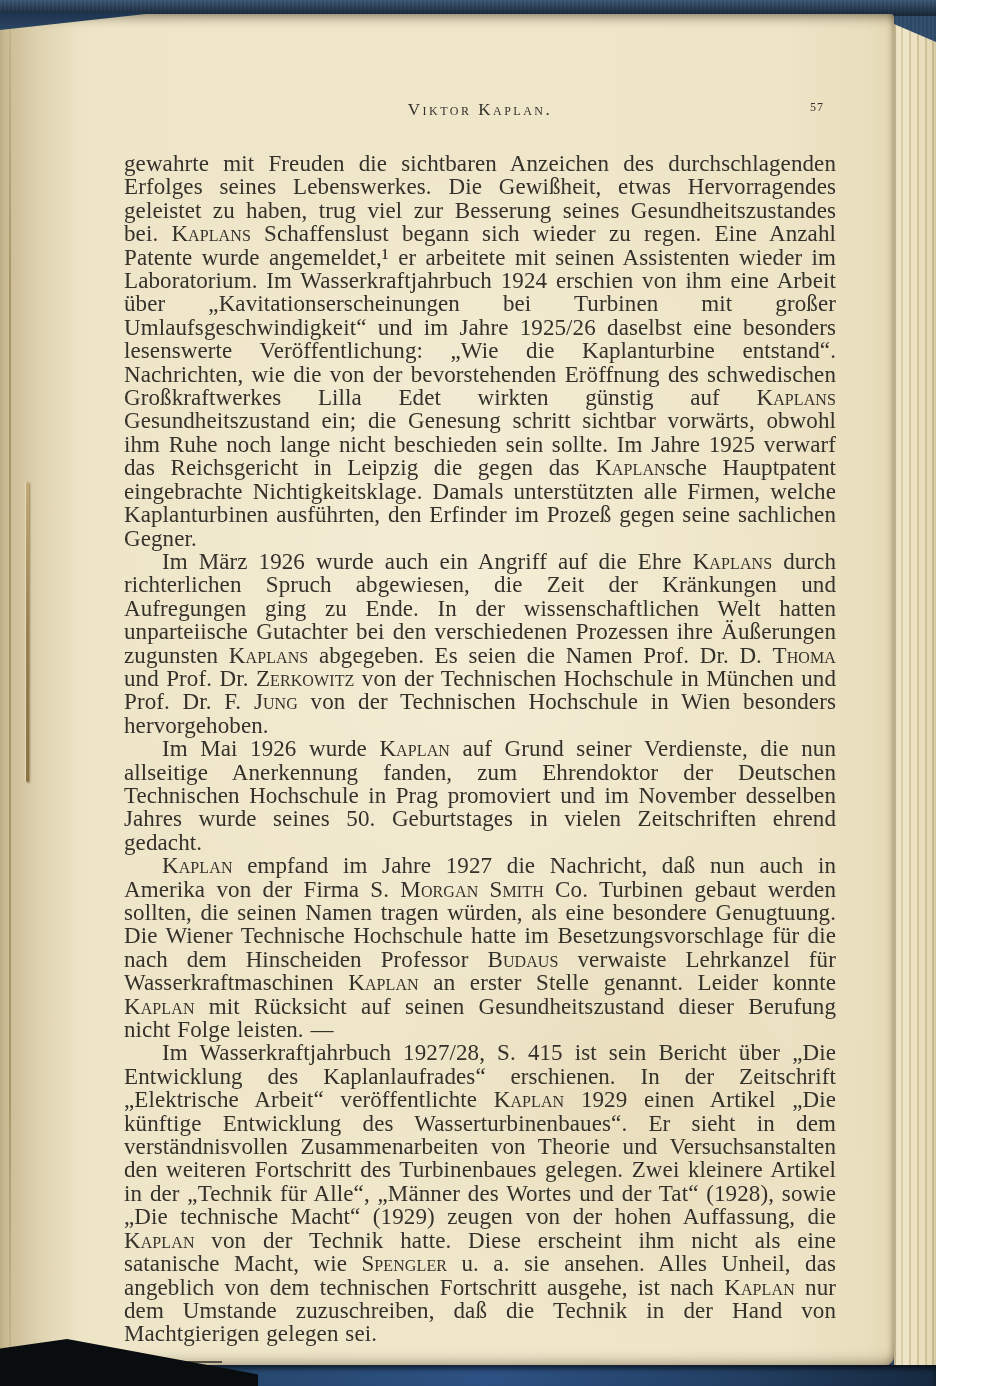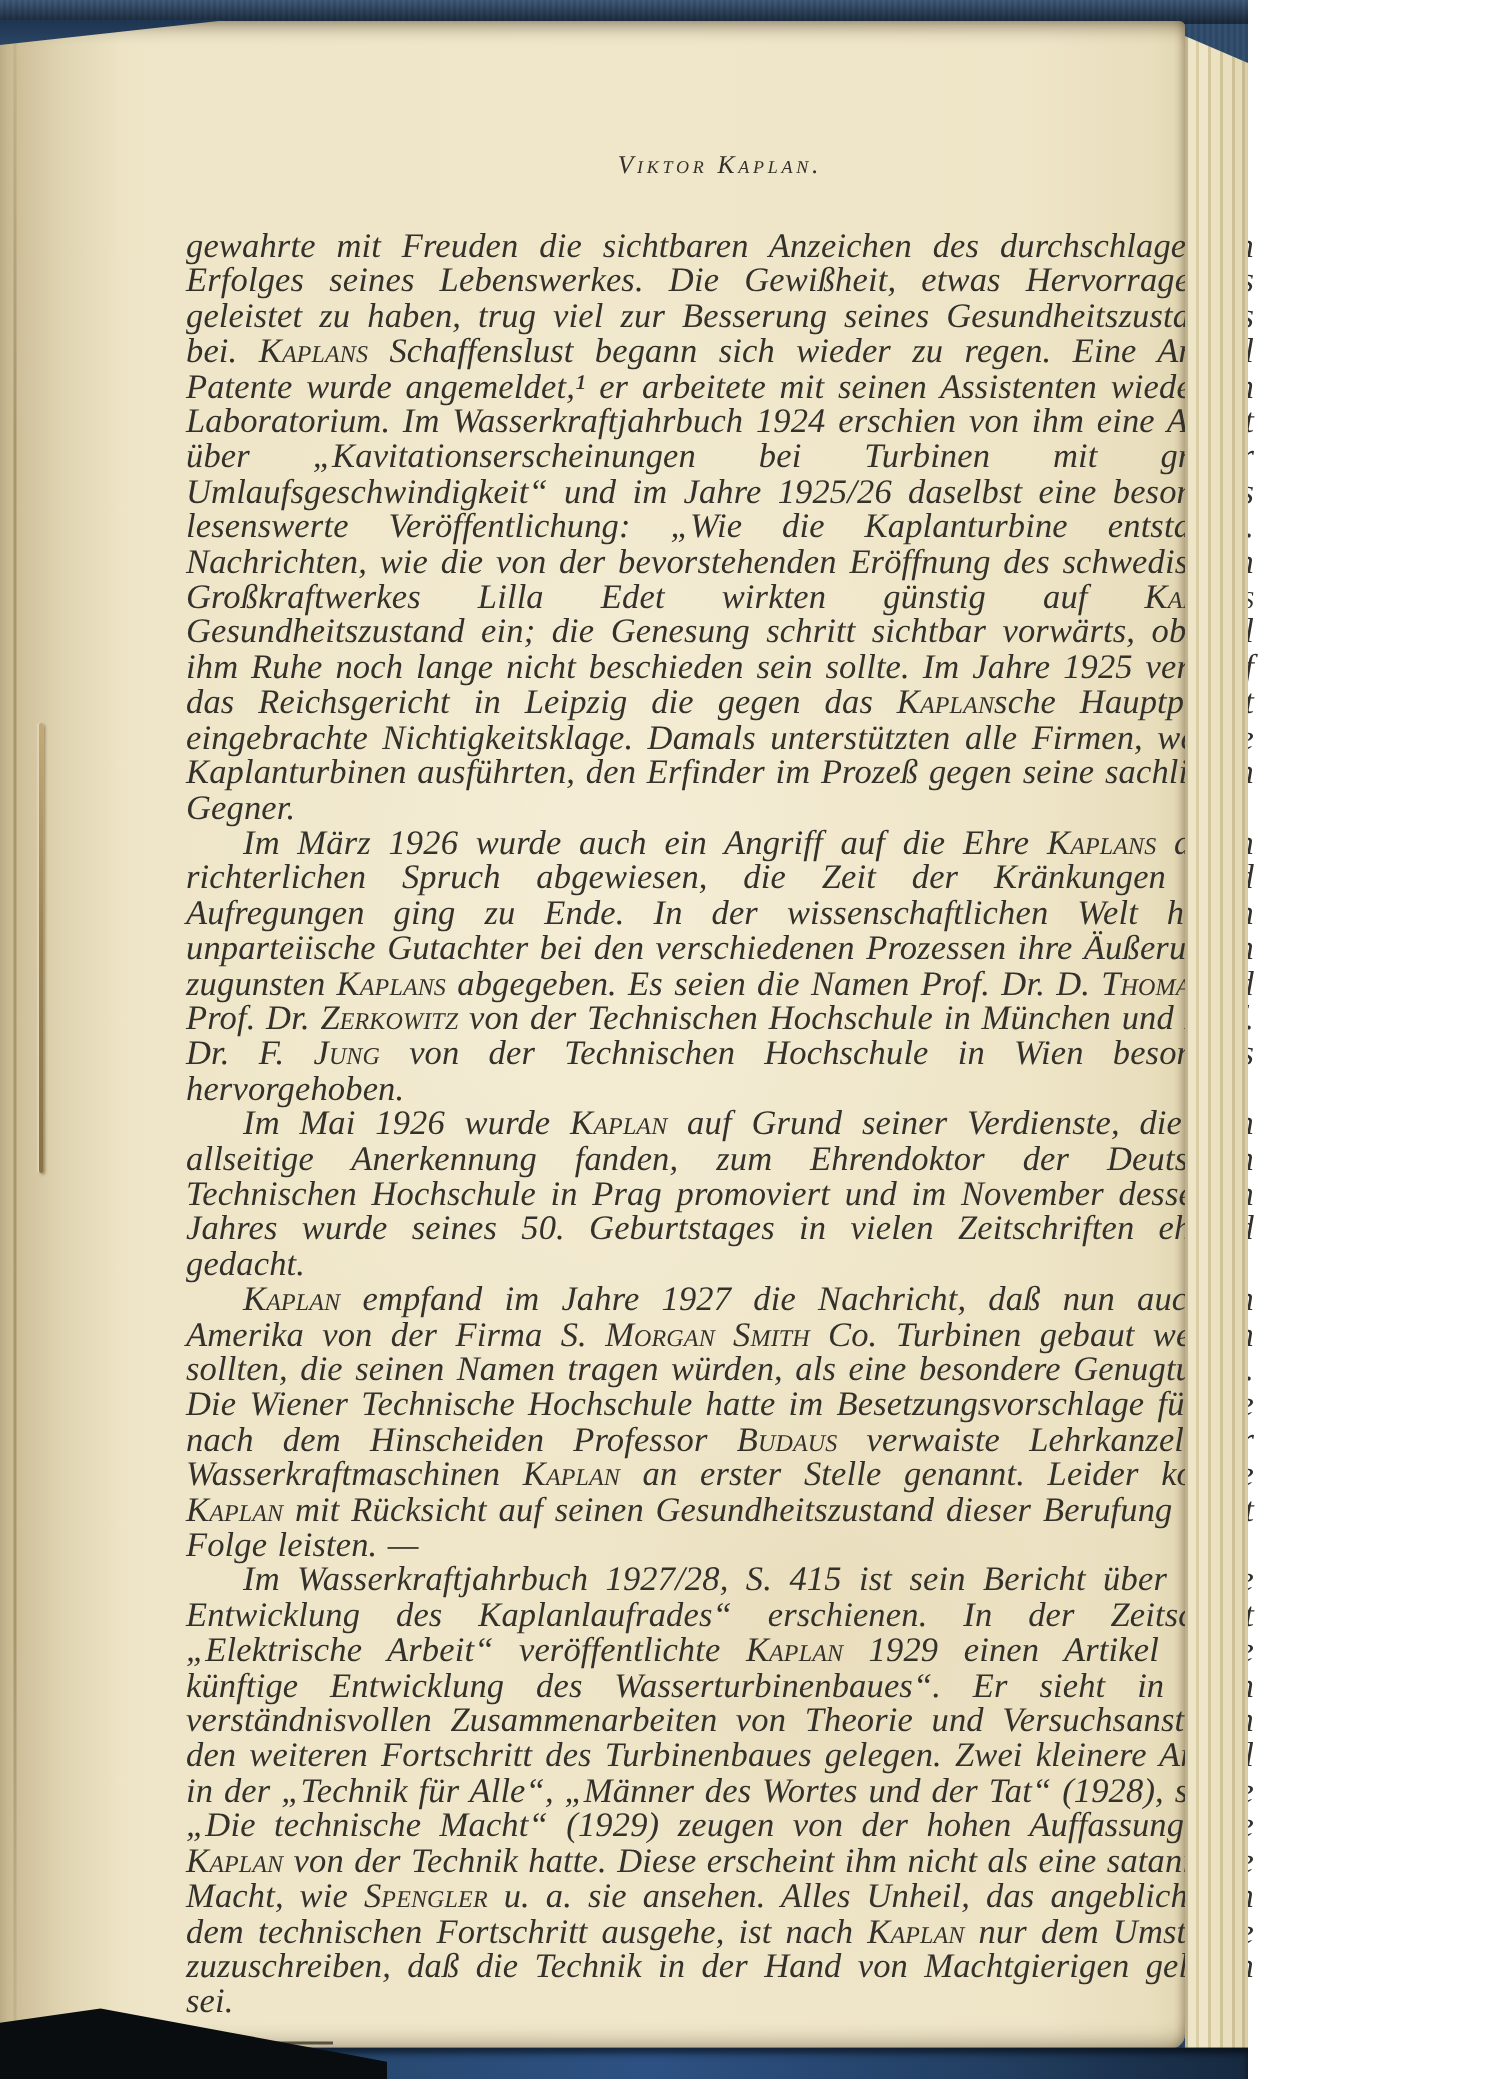--- a/index.html
+++ b/index.html
@@ -8,11 +8,10 @@
     font-family: "Liberation Serif", "DejaVu Serif", serif;
   }
   .scene {
-    position: relative; width: 832px; height: 1386px;
+    position: relative; width: 936px; height: 1386px;
     background:
       repeating-linear-gradient(90deg, rgba(255,255,255,0.035) 0 2px, rgba(0,0,0,0.03) 2px 4px),
       linear-gradient(180deg, #2e4a6a 0%, #2b4563 45%, #223a57 100%);
-    font-style: italic;
   }
   .cover-top-shadow {
     position: absolute; left: 0; top: 0; right: 0; height: 16px;

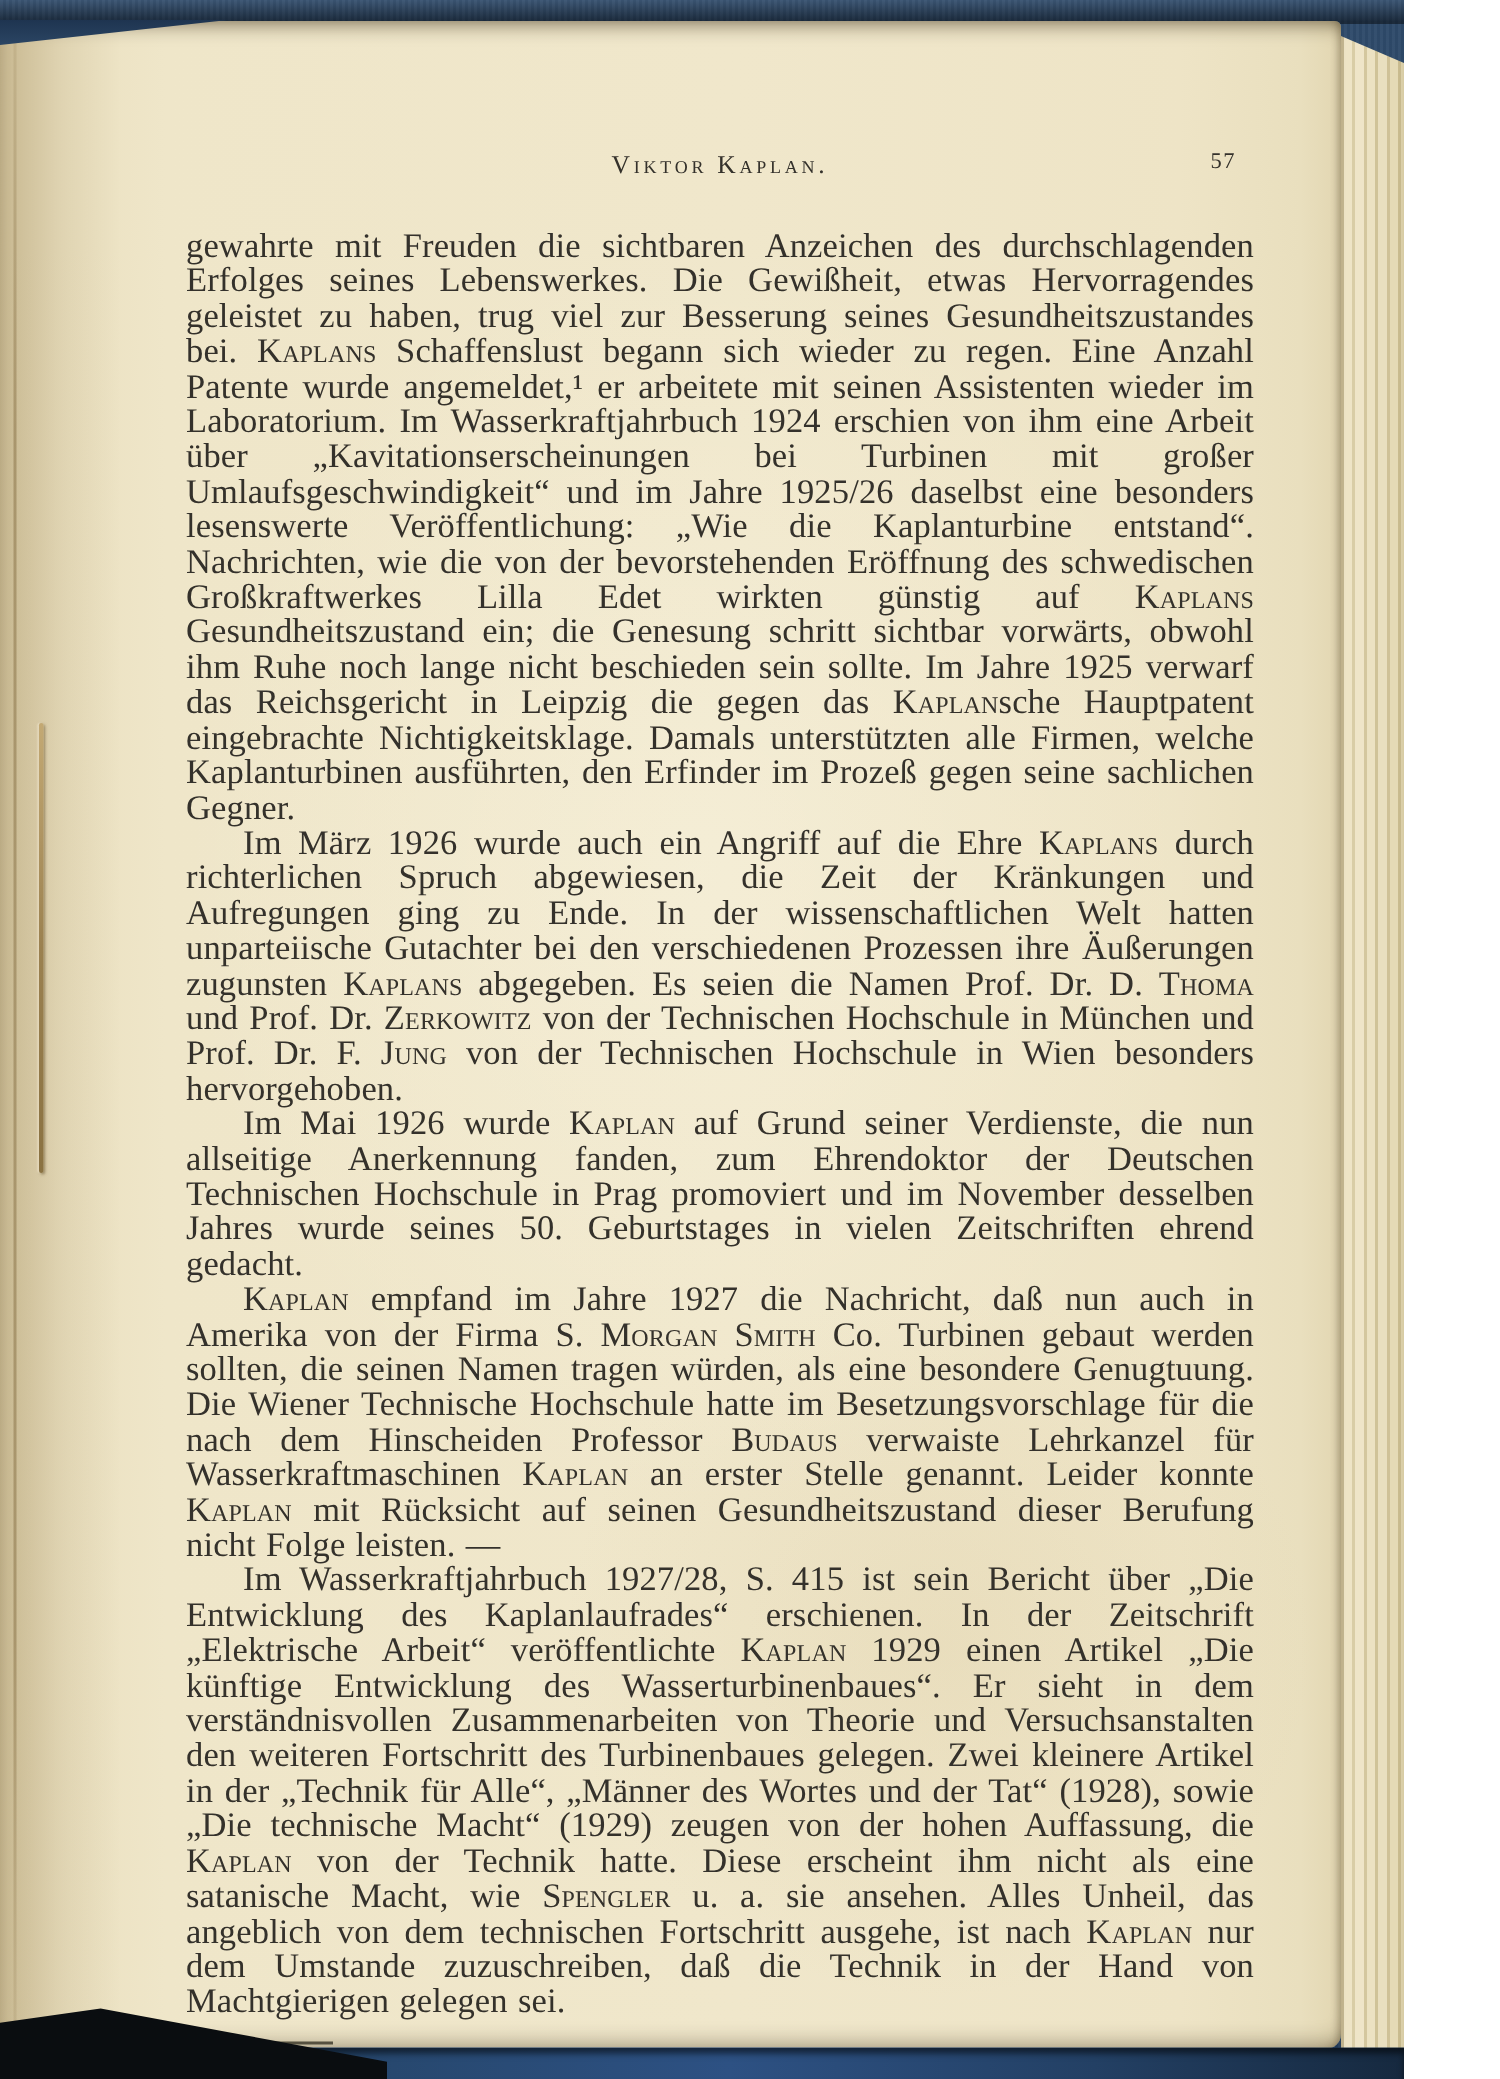--- a/index.html
+++ b/index.html
@@ -78,7 +78,7 @@
   .running-header .title { font-variant: small-caps; }
   .page-number {
     position: absolute; right: 12px; top: 0;
-    font-size: 15px; letter-spacing: 1px;
+    font-size: 12px; letter-spacing: 1px;
   }
   .body-text {
     margin-top: 26px;

